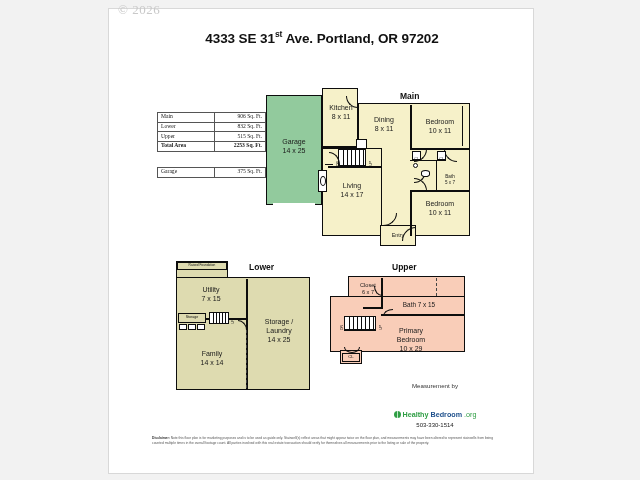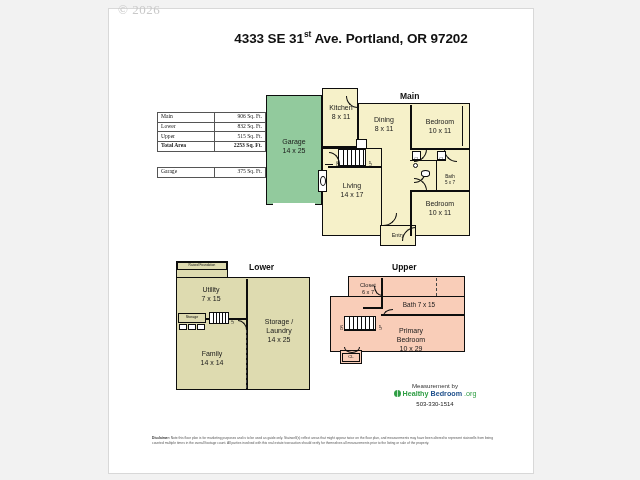--- a/index.html
+++ b/index.html
@@ -40,7 +40,6 @@
     font-weight: bold;
     color: #111;
     letter-spacing: -0.1px;
-    padding-left: 29px;
   }
   .title sup { font-size: 8.5px; vertical-align: super; }
 

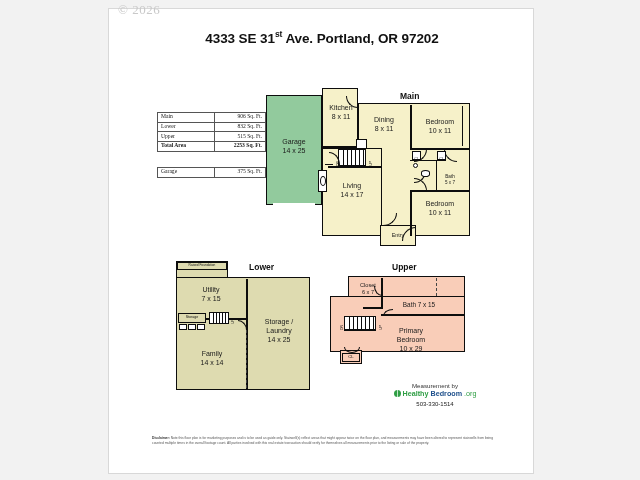--- a/index.html
+++ b/index.html
@@ -146,7 +146,7 @@
   }
   .meas .by { font-size: 6.2px; color: #333; }
   .meas .logo {
-    margin-top: 0; font-size: 7.2px; white-space: nowrap;
+    margin-top: 21px; font-size: 7.2px; white-space: nowrap;
     display: flex; align-items: center; justify-content: center; gap: 2px;
   }
   .meas .globe {

